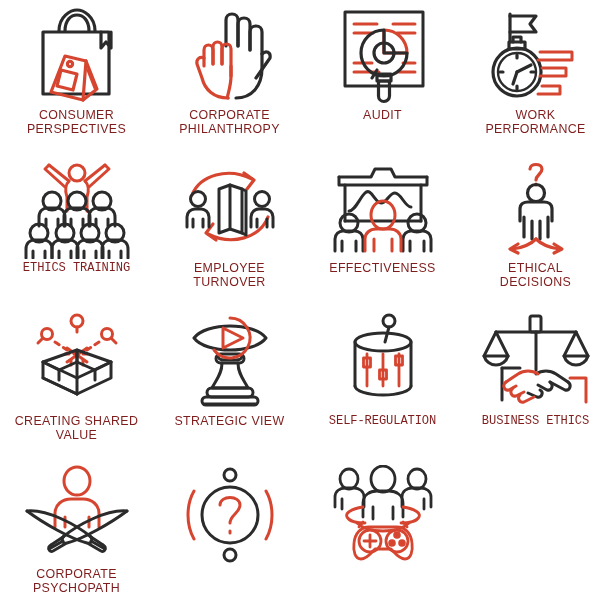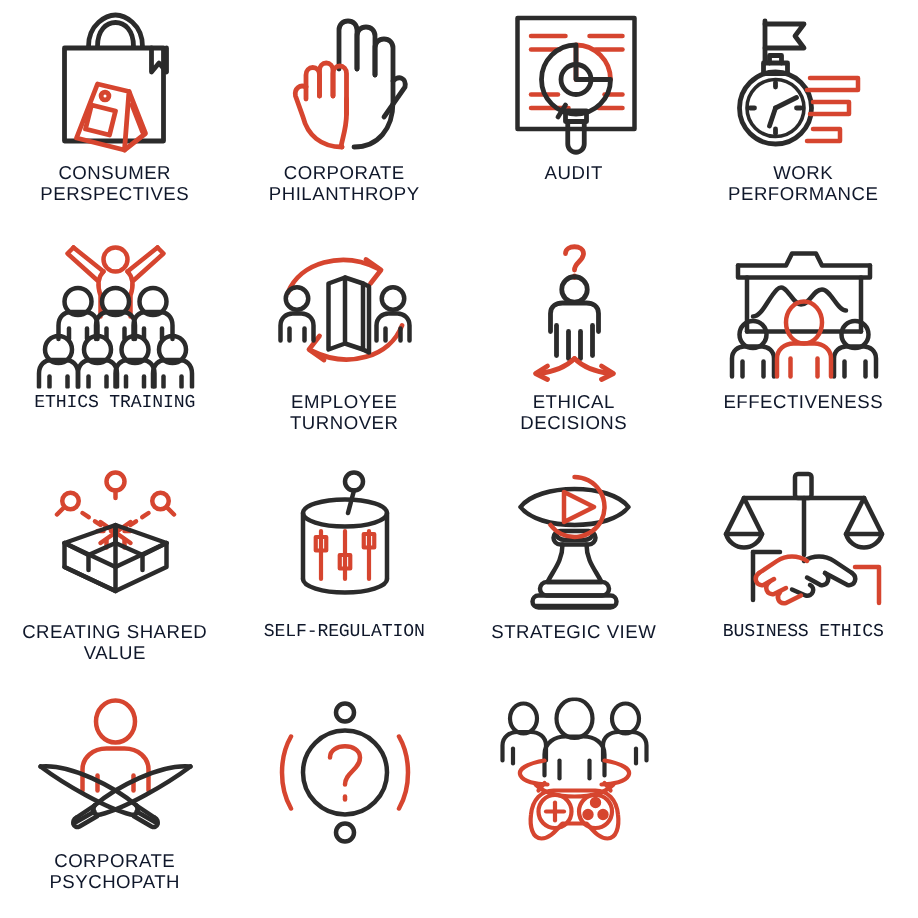--- a/index.html
+++ b/index.html
@@ -31,7 +31,7 @@
   .icon-label{
     margin-top:2px;
     text-align:center;
-    color:#0f172a;
+    color:#7f1d1d;
     font-size:12.4px;
     line-height:14.4px;
     letter-spacing:0.35px;

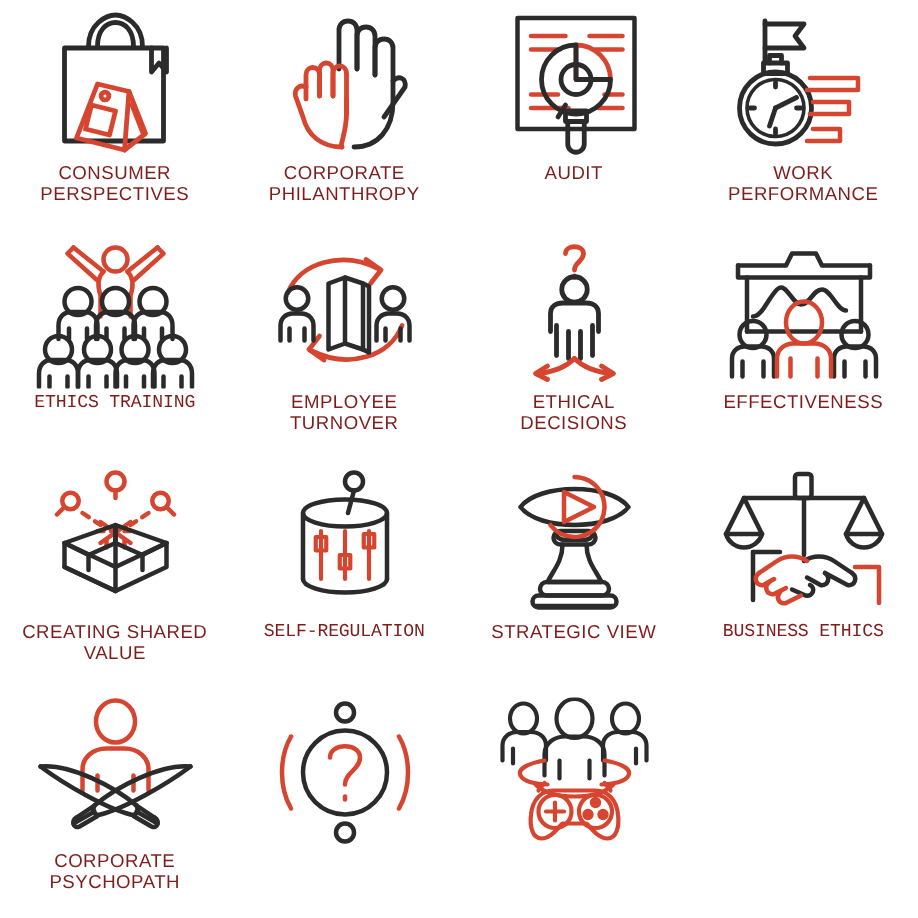--- a/index.html
+++ b/index.html
@@ -219,32 +219,6 @@
     <div class="icon-cell">
       <div class="icon-art">
 <svg viewBox="0 0 112 100">
- <g fill="none" stroke="#d6452f" stroke-width="3.2" stroke-linecap="round" stroke-linejoin="round">
-  <path d="M50 10 C50 4 62 4 62 10 C62 15 56 16 56 21"></path>
-  <path d="M56 25 V26"></path>
- </g>
- <g fill="none" stroke="#2b2b2b" stroke-width="3.2" stroke-linecap="round" stroke-linejoin="round">
-  <circle cx="56" cy="34" r="8.5"></circle>
-  <path d="M40 62 V50 C40 45 44 43 48 43 H64 C68 43 72 45 72 50 V62"></path>
-  <path d="M44 58 V78"></path>
-            <path d="M68 58 V78"></path>
-  <path d="M52 62 V80"></path>
-            <path d="M60 62 V80"></path>
- </g>
- <g fill="none" stroke="#d6452f" stroke-width="3.2" stroke-linecap="round" stroke-linejoin="round">
-  <path d="M56 80 C50 86 42 89 32 90"></path>
-  <path d="M38 85 L30 90 L38 94"></path>
-  <path d="M56 80 C62 86 70 89 80 90"></path>
-  <path d="M74 85 L82 90 L74 94"></path>
- </g>
-</svg>
-      </div>
-      <div class="icon-label">ETHICAL
-DECISIONS</div>
-    </div>
-    <div class="icon-cell">
-      <div class="icon-art">
-<svg viewBox="0 0 112 100">
  <g fill="none" stroke="#2b2b2b" stroke-width="3.0" stroke-linecap="round" stroke-linejoin="round">
   <path d="M12 18 H44 L48 10 H64 L68 18 H100"></path>
   <path d="M12 18 V26 H100 V18"></path>
@@ -272,6 +246,32 @@
 </svg>
       </div>
       <div class="icon-label">EFFECTIVENESS</div>
+    </div>
+    <div class="icon-cell">
+      <div class="icon-art">
+<svg viewBox="0 0 112 100">
+ <g fill="none" stroke="#d6452f" stroke-width="3.2" stroke-linecap="round" stroke-linejoin="round">
+  <path d="M50 10 C50 4 62 4 62 10 C62 15 56 16 56 21"></path>
+  <path d="M56 25 V26"></path>
+ </g>
+ <g fill="none" stroke="#2b2b2b" stroke-width="3.2" stroke-linecap="round" stroke-linejoin="round">
+  <circle cx="56" cy="34" r="8.5"></circle>
+  <path d="M40 62 V50 C40 45 44 43 48 43 H64 C68 43 72 45 72 50 V62"></path>
+  <path d="M44 58 V78"></path>
+            <path d="M68 58 V78"></path>
+  <path d="M52 62 V80"></path>
+            <path d="M60 62 V80"></path>
+ </g>
+ <g fill="none" stroke="#d6452f" stroke-width="3.2" stroke-linecap="round" stroke-linejoin="round">
+  <path d="M56 80 C50 86 42 89 32 90"></path>
+  <path d="M38 85 L30 90 L38 94"></path>
+  <path d="M56 80 C62 86 70 89 80 90"></path>
+  <path d="M74 85 L82 90 L74 94"></path>
+ </g>
+</svg>
+      </div>
+      <div class="icon-label">ETHICAL
+DECISIONS</div>
     </div>
     <div class="icon-cell">
       <div class="icon-art">

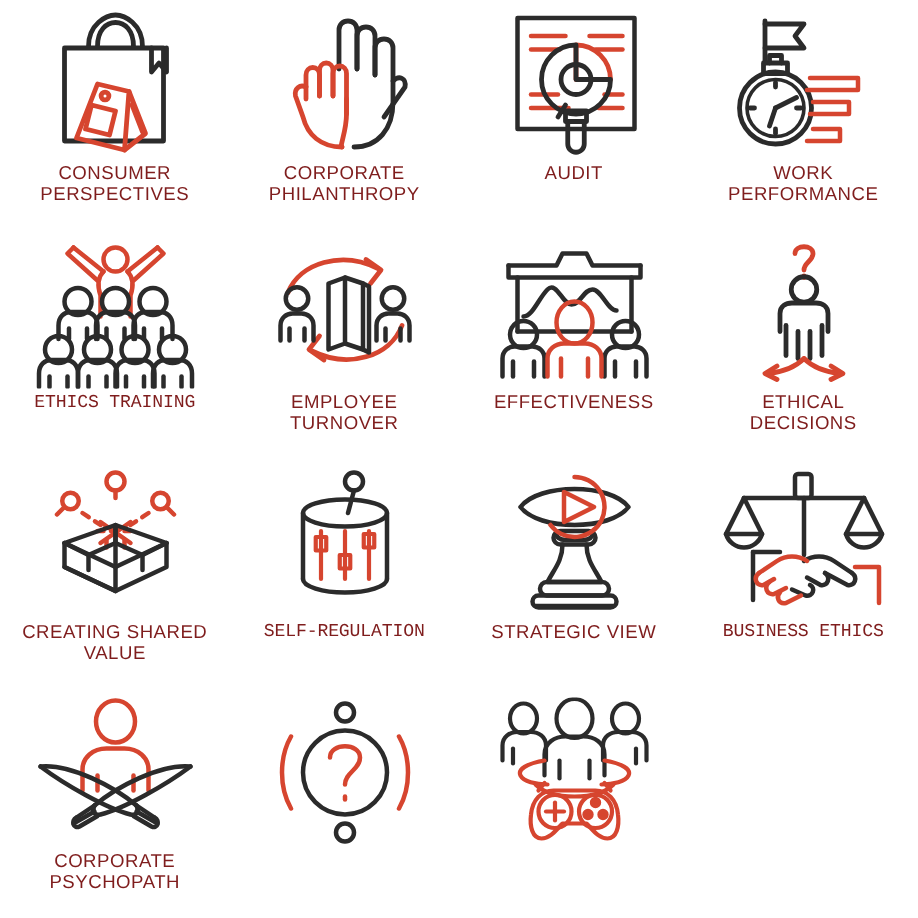--- a/index.html
+++ b/index.html
@@ -311,6 +311,26 @@
       <div class="icon-art">
 <svg viewBox="0 0 112 100">
  <g fill="none" stroke="#2b2b2b" stroke-width="3.0" stroke-linecap="round" stroke-linejoin="round">
+  <path d="M20 26 C32 10 80 10 92 26 C80 42 32 42 20 26"></path>
+  <path d="M44 44 C44 46 46 48 50 48 H62 C66 48 68 46 68 44"></path>
+  <rect x="42" y="42" width="28" height="9" rx="4.5"></rect>
+  <path d="M48 51 C48 62 42 68 38 76 H74 C70 68 64 62 64 51"></path>
+  <rect x="33" y="76" width="46" height="9" rx="4.5"></rect>
+  <path d="M30 92 H82"></path>
+  <rect x="28" y="85" width="56" height="8" rx="4"></rect>
+ </g>
+ <g fill="none" stroke="#d6452f" stroke-width="3.0" stroke-linecap="round" stroke-linejoin="round">
+  <path d="M56 6 A20 20 0 1 1 40 38"></path>
+  <path d="M49 16 L69 26 L49 36 Z"></path>
+ </g>
+</svg>
+      </div>
+      <div class="icon-label">STRATEGIC VIEW</div>
+    </div>
+    <div class="icon-cell">
+      <div class="icon-art">
+<svg viewBox="0 0 112 100">
+ <g fill="none" stroke="#2b2b2b" stroke-width="3.0" stroke-linecap="round" stroke-linejoin="round">
   <circle cx="62" cy="9" r="6"></circle>
   <path d="M62 15 L58 30"></path>
   <ellipse cx="56" cy="30" rx="28" ry="9"></ellipse>
@@ -329,26 +349,6 @@
 </svg>
       </div>
       <div class="icon-label tight">SELF-REGULATION</div>
-    </div>
-    <div class="icon-cell">
-      <div class="icon-art">
-<svg viewBox="0 0 112 100">
- <g fill="none" stroke="#2b2b2b" stroke-width="3.0" stroke-linecap="round" stroke-linejoin="round">
-  <path d="M20 26 C32 10 80 10 92 26 C80 42 32 42 20 26"></path>
-  <path d="M44 44 C44 46 46 48 50 48 H62 C66 48 68 46 68 44"></path>
-  <rect x="42" y="42" width="28" height="9" rx="4.5"></rect>
-  <path d="M48 51 C48 62 42 68 38 76 H74 C70 68 64 62 64 51"></path>
-  <rect x="33" y="76" width="46" height="9" rx="4.5"></rect>
-  <path d="M30 92 H82"></path>
-  <rect x="28" y="85" width="56" height="8" rx="4"></rect>
- </g>
- <g fill="none" stroke="#d6452f" stroke-width="3.0" stroke-linecap="round" stroke-linejoin="round">
-  <path d="M56 6 A20 20 0 1 1 40 38"></path>
-  <path d="M49 16 L69 26 L49 36 Z"></path>
- </g>
-</svg>
-      </div>
-      <div class="icon-label">STRATEGIC VIEW</div>
     </div>
     <div class="icon-cell">
       <div class="icon-art">

